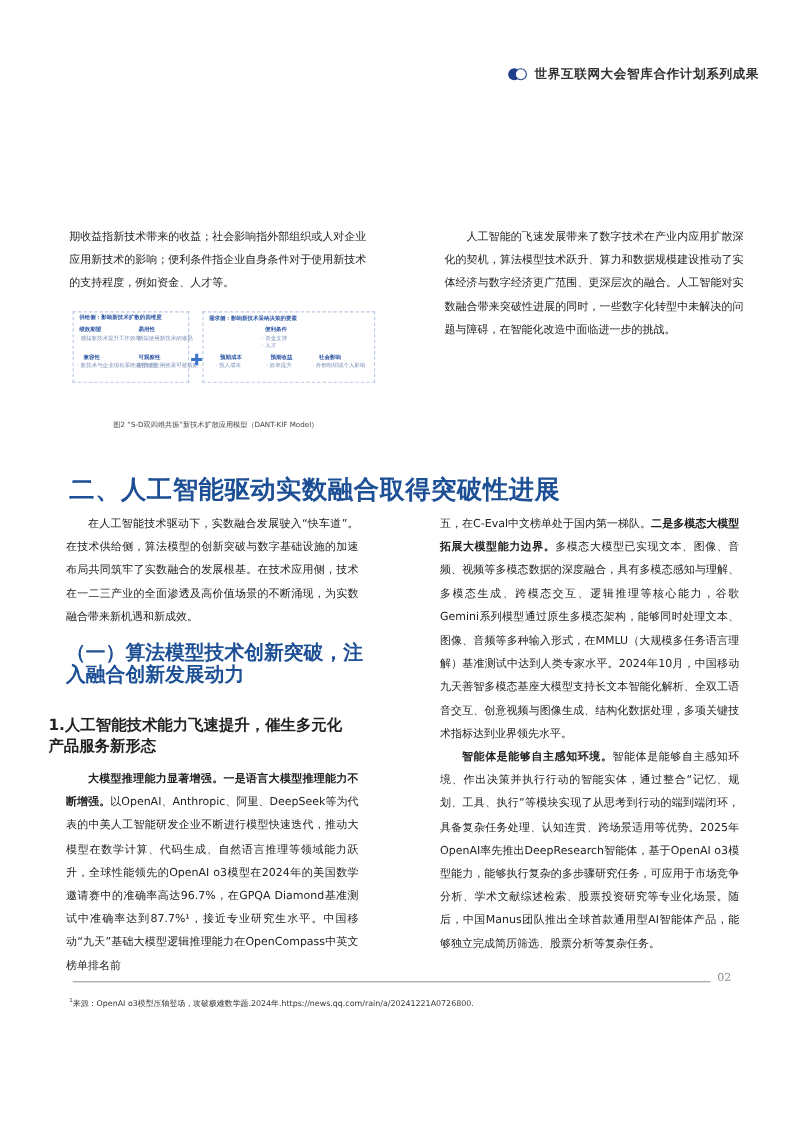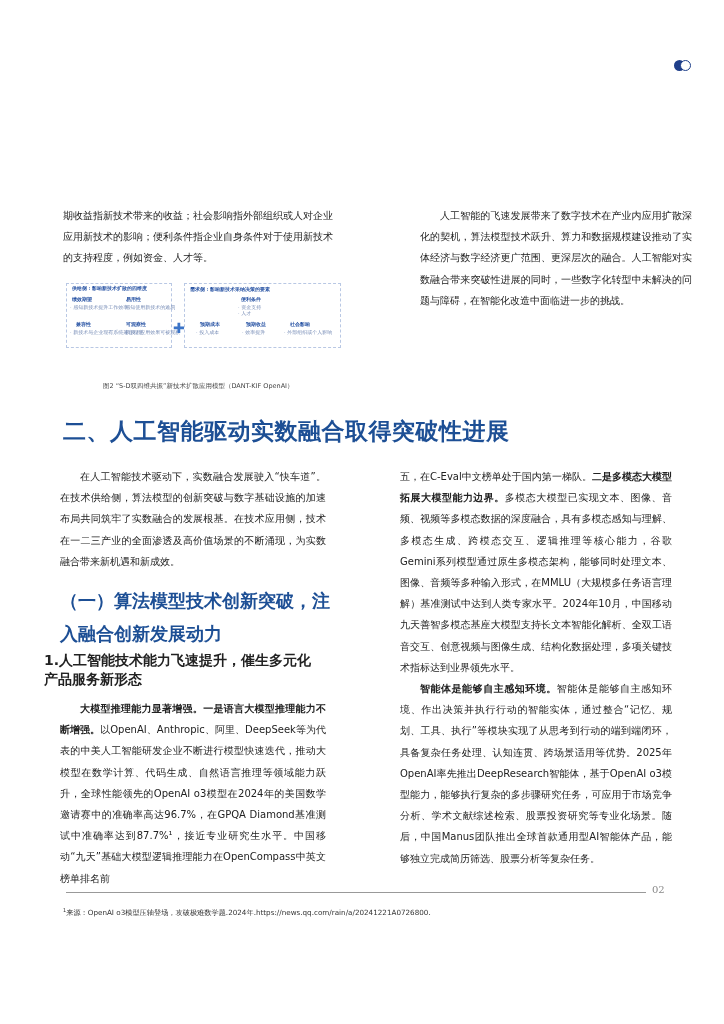--- a/index.html
+++ b/index.html
@@ -35,6 +35,7 @@
       <div class="a"></div>
       <div class="b"></div>
     </div>
+  <span class="htitle">世界互联网大会智库合作计划系列成果</span>
 </div>
 
 <div class="col" style="left:63px;top:205px;width:270px;">

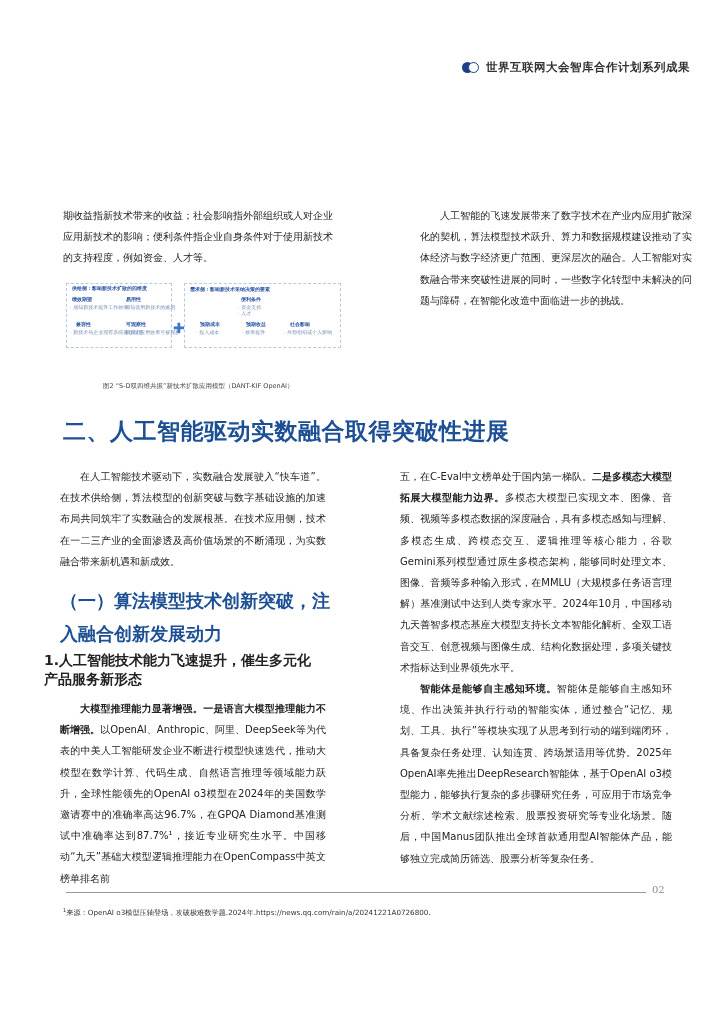--- a/index.html
+++ b/index.html
@@ -42,7 +42,7 @@
   <p class="p">期收益指新技术带来的收益；社会影响指外部组织或人对企业应用新技术的影响；便利条件指企业自身条件对于使用新技术的支持程度，例如资金、人才等。</p>
 </div>
 
-<div class="col" style="left:404px;top:205px;width:272px;margin-left:16px;">
+<div class="col" style="left:404px;top:205px;width:272px;">
   <p class="p indent">人工智能的飞速发展带来了数字技术在产业内应用扩散深化的契机，算法模型技术跃升、算力和数据规模建设推动了实体经济与数字经济更广范围、更深层次的融合。人工智能对实数融合带来突破性进展的同时，一些数字化转型中未解决的问题与障碍，在智能化改造中面临进一步的挑战。</p>
 </div>
 

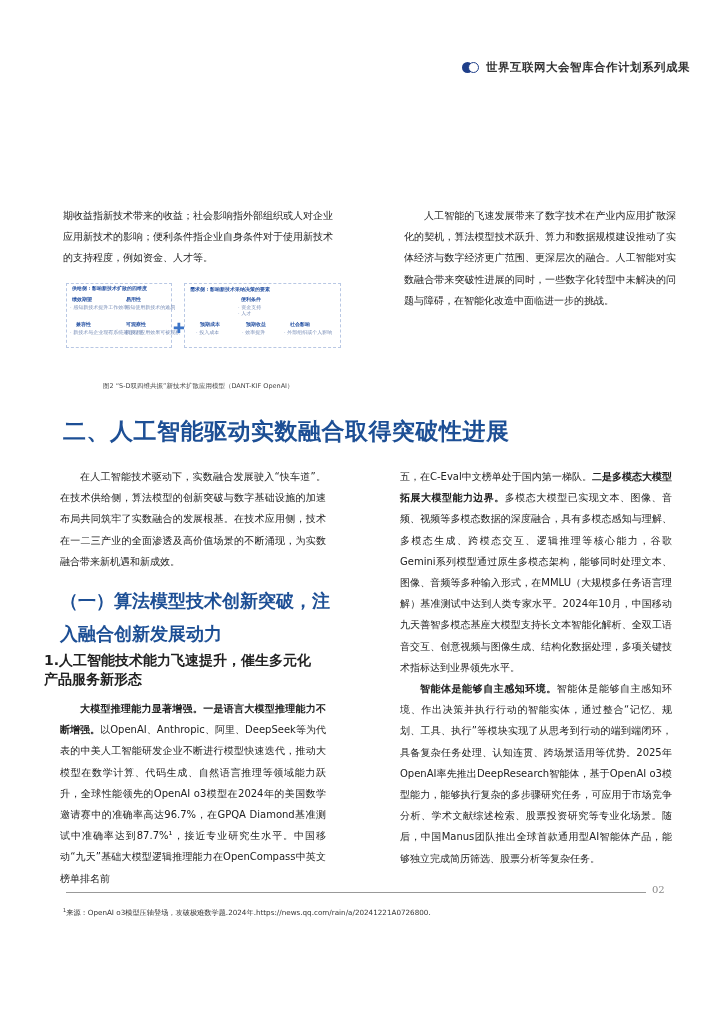--- a/index.html
+++ b/index.html
@@ -70,7 +70,7 @@
   <div class="dt" style="left:224px;top:38px;">社会影响</div>
   <div class="dl" style="left:218px;top:46px;">· 外部组织或个人影响</div>
 </div>
-<div class="caption">图2 “S-D双四维共振”新技术扩散应用模型（DANT-KIF OpenAI）</div>
+<div class="caption">图2 “S-D双四维共振”新技术扩散应用模型（DANT-KIF Model）</div>
 
 <div class="h1">二、人工智能驱动实数融合取得突破性进展</div>
 

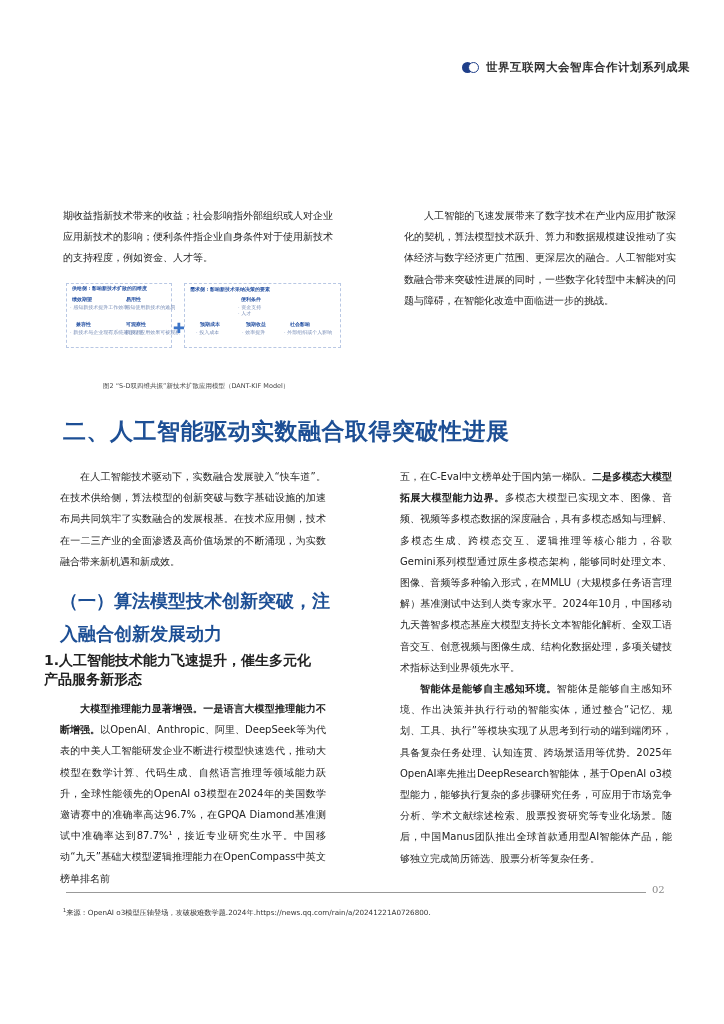--- a/index.html
+++ b/index.html
@@ -18,7 +18,7 @@
   .dl{position:absolute;color:#7a8fb8;white-space:nowrap;}
   .plus{position:absolute;left:107px;top:37px;color:#3b74c8;font-size:14px;font-weight:bold;}
   .caption{position:absolute;left:103px;top:382px;font-size:6.5px;color:#444;}
-  .h1{position:absolute;left:63px;top:416px;font-size:23px;font-weight:bold;color:#1d4f95;letter-spacing:0.5px;}
+  .h1{position:absolute;left:63px;top:430px;font-size:23px;font-weight:bold;color:#1d4f95;letter-spacing:0.5px;}
   .h2{position:absolute;left:60px;top:584px;font-size:18px;font-weight:bold;color:#1d4f95;line-height:33px;}
   .h3{position:absolute;left:44px;top:651px;font-size:14px;font-weight:bold;color:#222;line-height:19px;}
   b{font-weight:bold;}

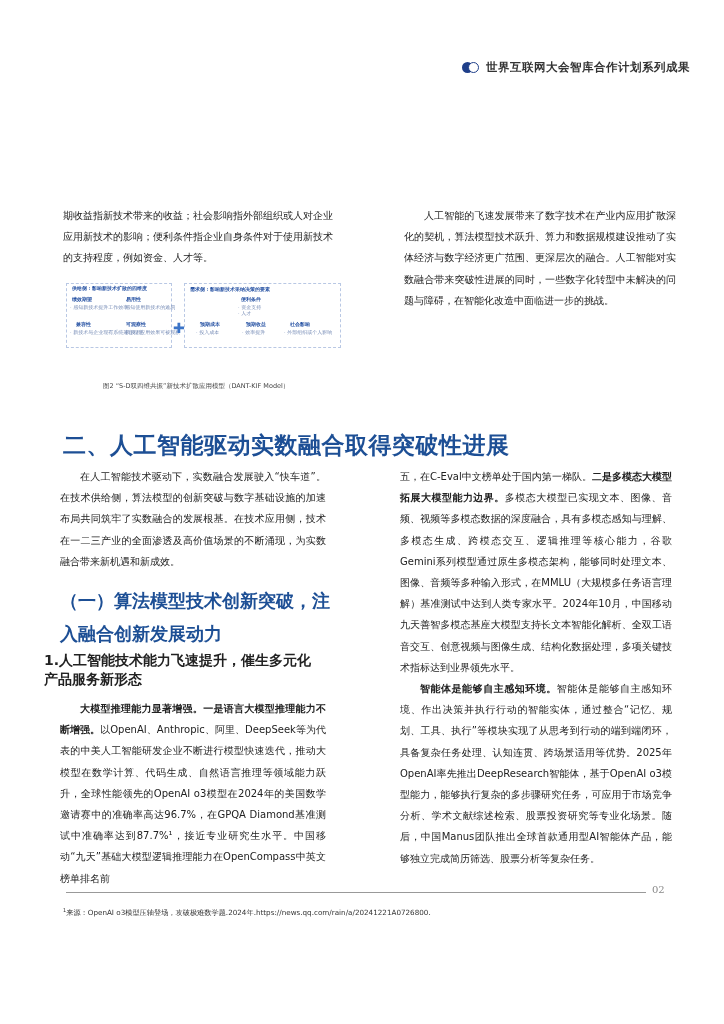--- a/index.html
+++ b/index.html
@@ -19,7 +19,7 @@
   .plus{position:absolute;left:107px;top:37px;color:#3b74c8;font-size:14px;font-weight:bold;}
   .caption{position:absolute;left:103px;top:382px;font-size:6.5px;color:#444;}
   .h1{position:absolute;left:63px;top:430px;font-size:23px;font-weight:bold;color:#1d4f95;letter-spacing:0.5px;}
-  .h2{position:absolute;left:60px;top:584px;font-size:18px;font-weight:bold;color:#1d4f95;line-height:33px;}
+  .h2{position:absolute;left:60px;top:584px;font-size:18px;font-weight:bold;color:#1d4f95;line-height:20px;}
   .h3{position:absolute;left:44px;top:651px;font-size:14px;font-weight:bold;color:#222;line-height:19px;}
   b{font-weight:bold;}
   .rule{position:absolute;left:66px;top:892px;width:580px;height:1px;background:#999;}

